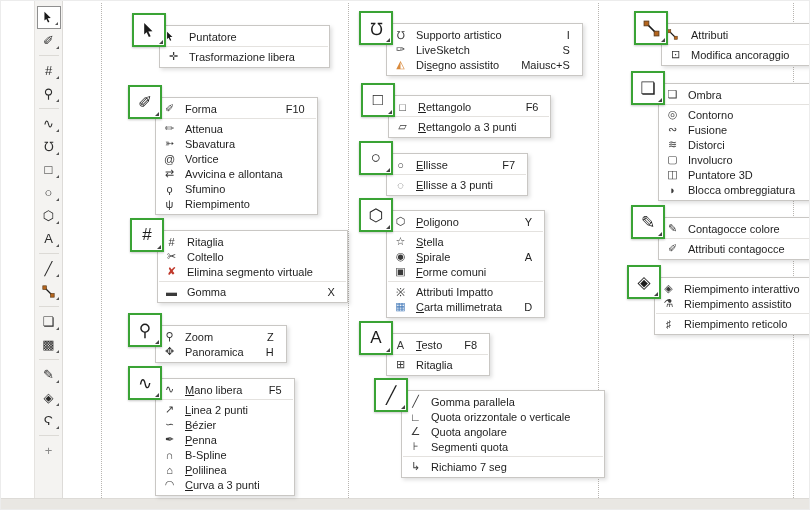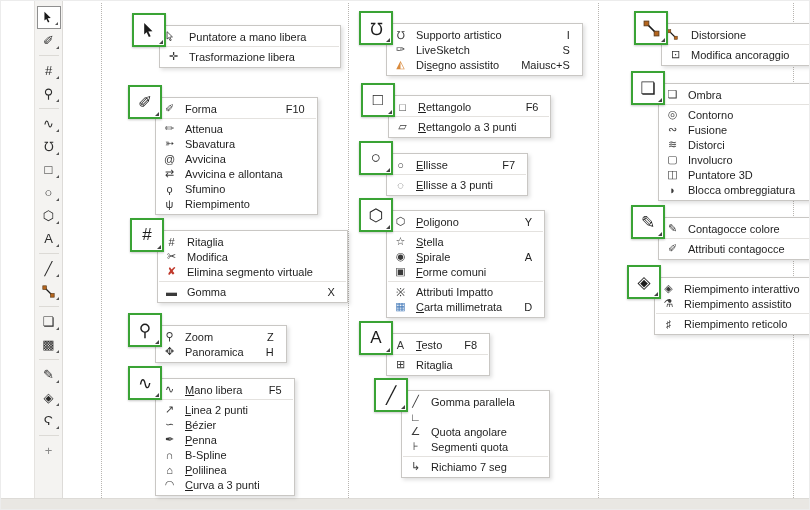--- a/index.html
+++ b/index.html
@@ -145,6 +145,15 @@
         <div class="mi">
           <span class="ico">
             <svg viewBox="0 0 16 16">
+              <path d="M3 1 L10.8 8.6 L6.9 8.85 L9.1 13.3 L7.4 14.1 L5.3 9.7 L3 11.7 Z" fill="#1a1a1a"></path>
+            </svg>
+          </span>
+          <span class="lbl">Puntatore</span>
+          <span class="sc"></span>
+        </div>
+        <div class="mi">
+          <span class="ico">
+            <svg viewBox="0 0 16 16">
               <path d="M3 1 L10.8 8.6 L6.9 8.85 L9.1 13.3 L7.4 14.1 L5.3 9.7 L3 11.7 Z" fill="#fff" stroke="#1a1a1a" stroke-width="1"></path>
             </svg>
           </span>

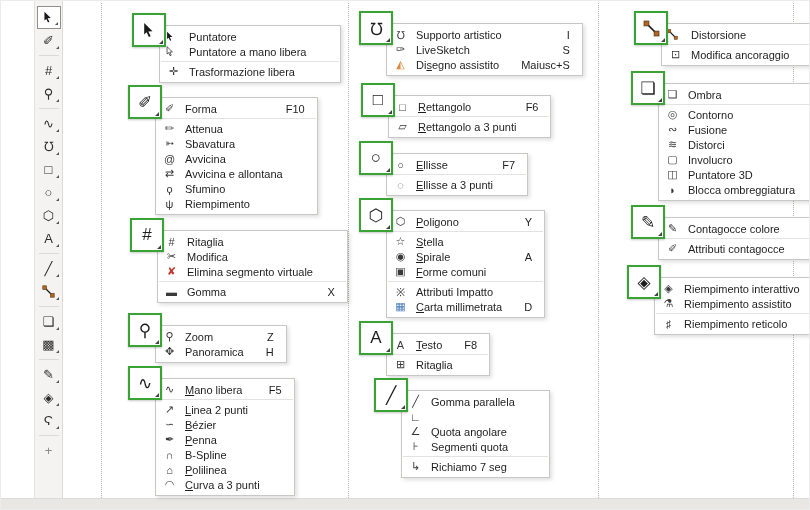--- a/index.html
+++ b/index.html
@@ -465,7 +465,7 @@
               <rect x="10.5" y="10.5" width="4.5" height="4.5" fill="#b5651d" stroke="#5a3a1a" stroke-width="0.8"></rect>
             </svg>
           </span>
-          <span class="lbl">Distorsione</span>
+          <span class="lbl">Attributi</span>
           <span class="sc"></span>
         </div>
         <div class="sep"></div>

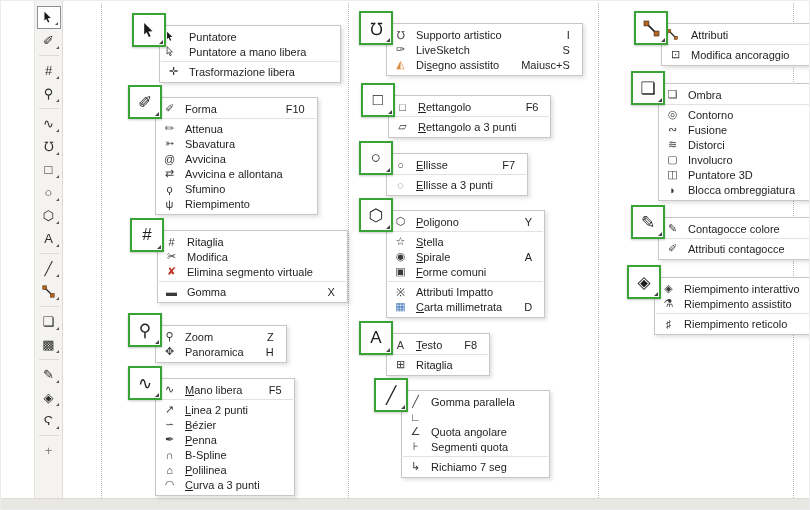--- a/index.html
+++ b/index.html
@@ -151,15 +151,6 @@
           <span class="lbl">Puntatore</span>
           <span class="sc"></span>
         </div>
-        <div class="mi">
-          <span class="ico">
-            <svg viewBox="0 0 16 16">
-              <path d="M3 1 L10.8 8.6 L6.9 8.85 L9.1 13.3 L7.4 14.1 L5.3 9.7 L3 11.7 Z" fill="#fff" stroke="#1a1a1a" stroke-width="1"></path>
-            </svg>
-          </span>
-          <span class="lbl">Puntatore a mano libera</span>
-          <span class="sc"></span>
-        </div>
         <div class="sep"></div>
         <div class="mi">
           <span class="ico">✛</span>

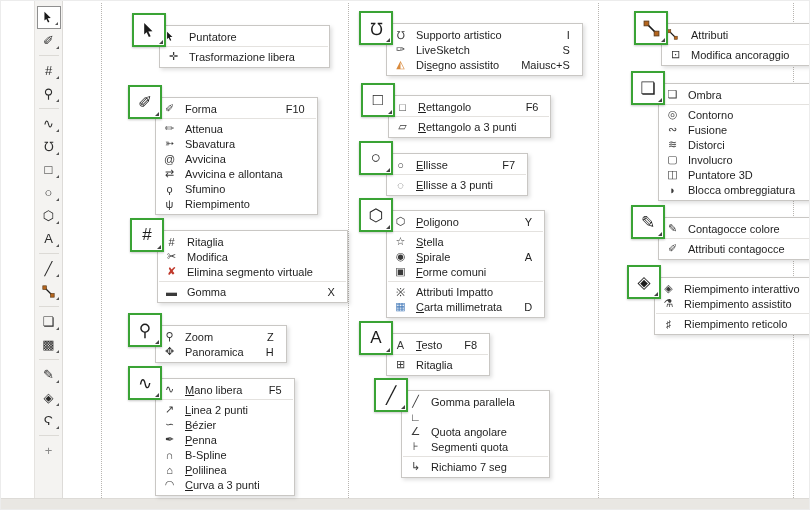--- a/index.html
+++ b/index.html
@@ -182,7 +182,7 @@
         </div>
         <div class="mi">
           <span class="ico">@</span>
-          <span class="lbl">Avvicina</span>
+          <span class="lbl">Vortice</span>
           <span class="sc"></span>
         </div>
         <div class="mi">

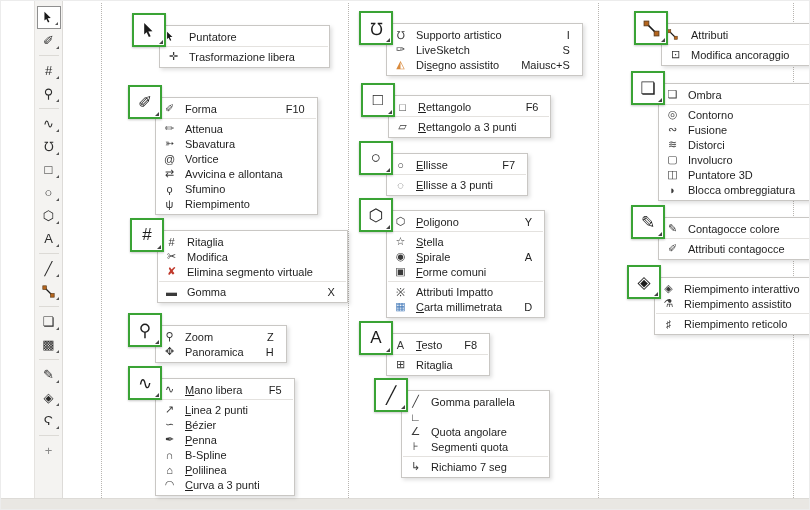--- a/index.html
+++ b/index.html
@@ -214,7 +214,7 @@
         </div>
         <div class="mi">
           <span class="ico">✂</span>
-          <span class="lbl">Modifica</span>
+          <span class="lbl">Coltello</span>
           <span class="sc"></span>
         </div>
         <div class="mi">

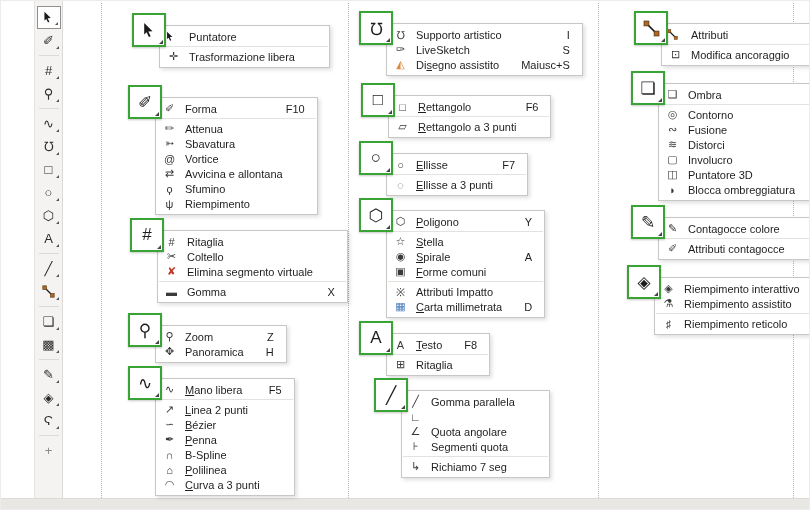--- a/index.html
+++ b/index.html
@@ -417,6 +417,7 @@
         </div>
         <div class="mi">
           <span class="ico">∟</span>
+          <span class="lbl">Quota orizzontale o verticale</span>
           <span class="sc"></span>
         </div>
         <div class="mi">

